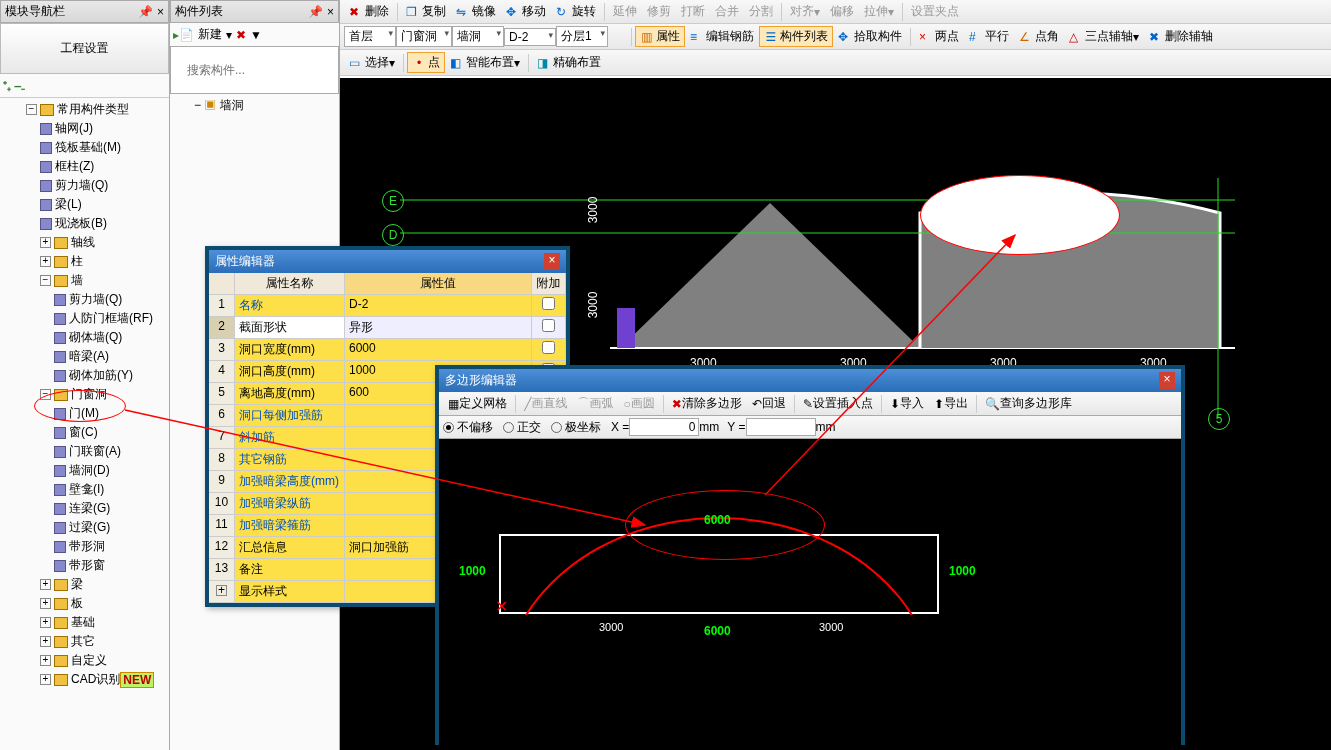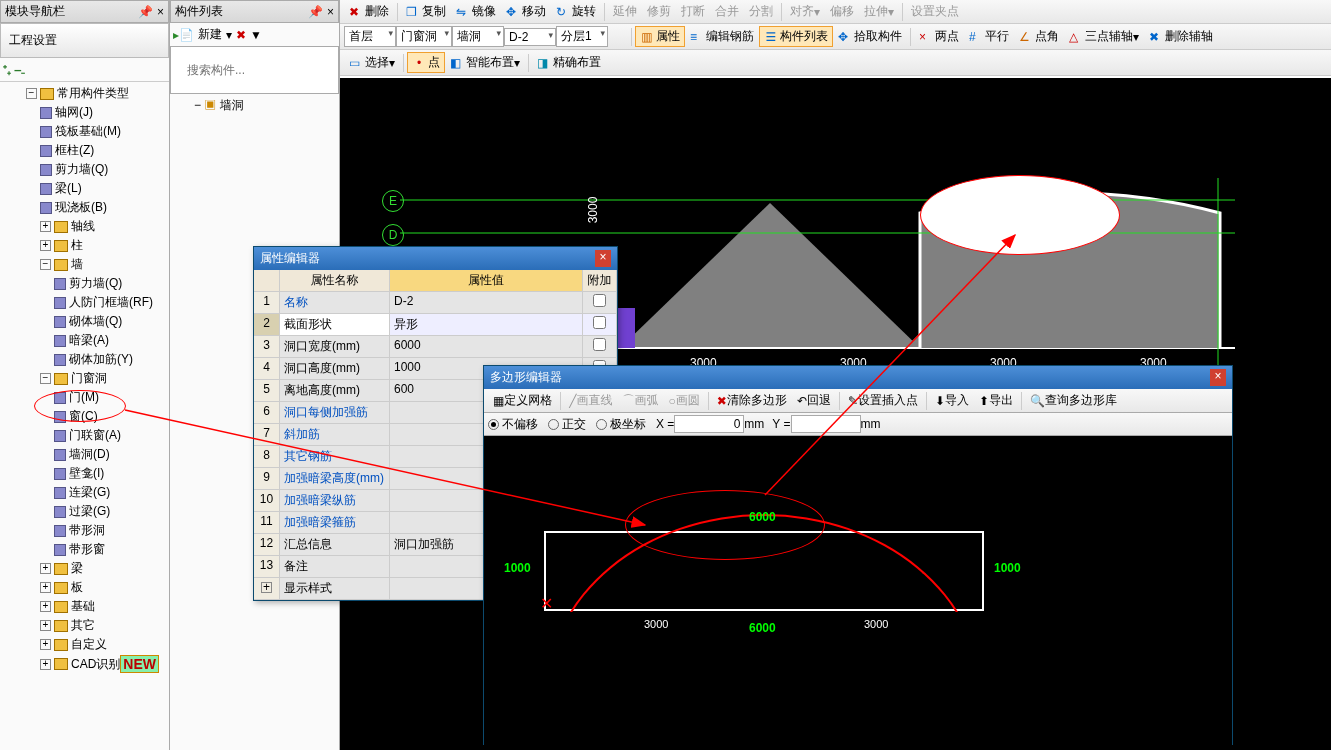--- a/index.html
+++ b/index.html
@@ -9,7 +9,7 @@
 
 
 .nav-panel { position: absolute; left: 0; top: 0; width: 170px; height: 100%; background: #fafafa; border-right: 1px solid #aaa; }
-.nav-panel .btn { display:block; width:100%; text-align:left; padding:8px; border:1px solid #bbb; background:linear-gradient(#fff,#e8e8e8); }
+.nav-panel .btn { display:block; width:100%; text-align:center; padding:16px; border:1px solid #bbb; background:linear-gradient(#fff,#e8e8e8); }
 .nav-toolbar { padding: 3px; border-bottom: 1px solid #ccc; }
 .nav-toolbar span { color:#2a7a2a; font-weight:bold; }
 .tree { padding: 2px 4px; overflow:auto; height: calc(100% - 100px); }

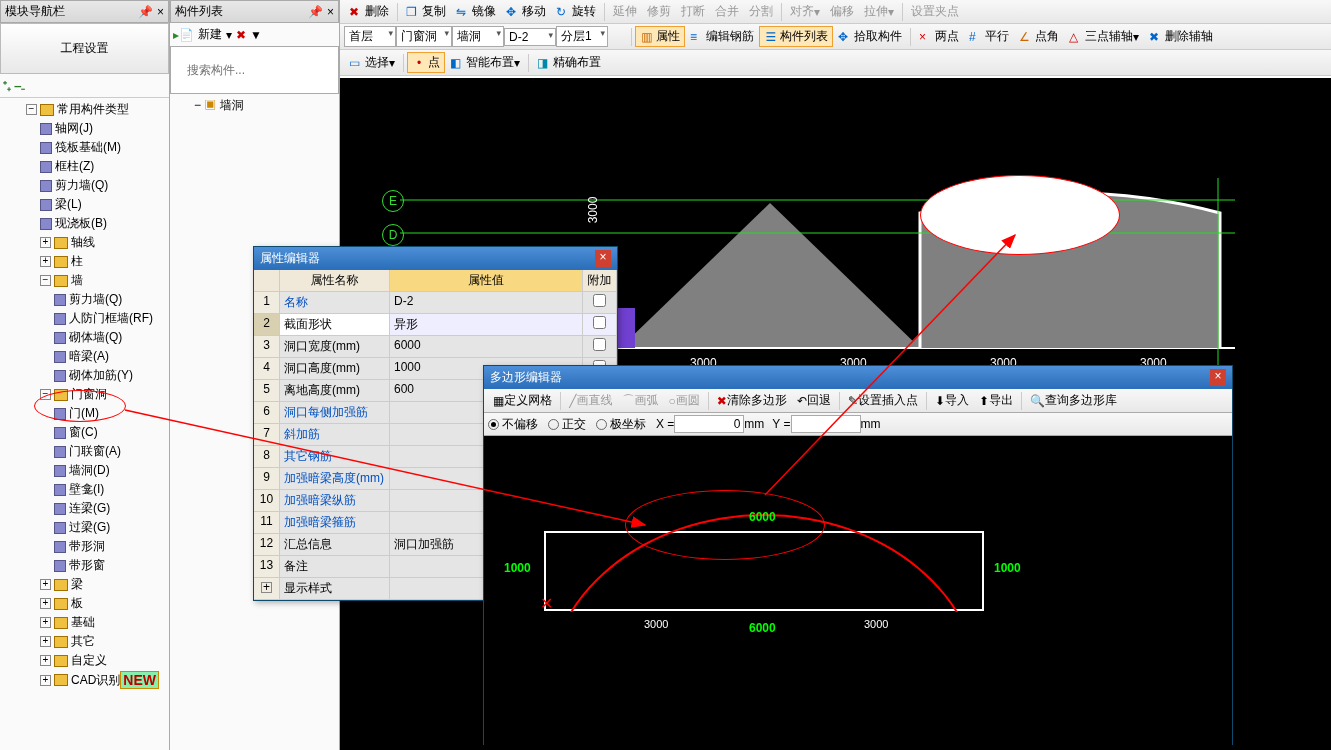--- a/index.html
+++ b/index.html
@@ -68,7 +68,7 @@
 .axis-circ { width:22px; height:22px; border:1px solid #3d3; border-radius:50%; display:flex; align-items:center; justify-content:center; color:#3d3; }
 
 
-.dialog { position:absolute; border:1px solid #0c4a6e; background:#e5e5e5; box-shadow:2px 2px 6px rgba(0,0,0,.3);margin-left:48px; }
+.dialog { position:absolute; border:4px solid #0c4a6e; background:#fde047; box-shadow:2px 2px 6px rgba(0,0,0,.3); }
 .dialog .titlebar { background:linear-gradient(#4d8fd8,#2a6db8); color:#fff; padding:3px 6px; display:flex; justify-content:space-between; }
 .dialog .titlebar .close { background:#d04030; color:#fff; width:16px; text-align:center; cursor:pointer; }
 .prop-dlg { left:205px; top:246px; width:365px; }

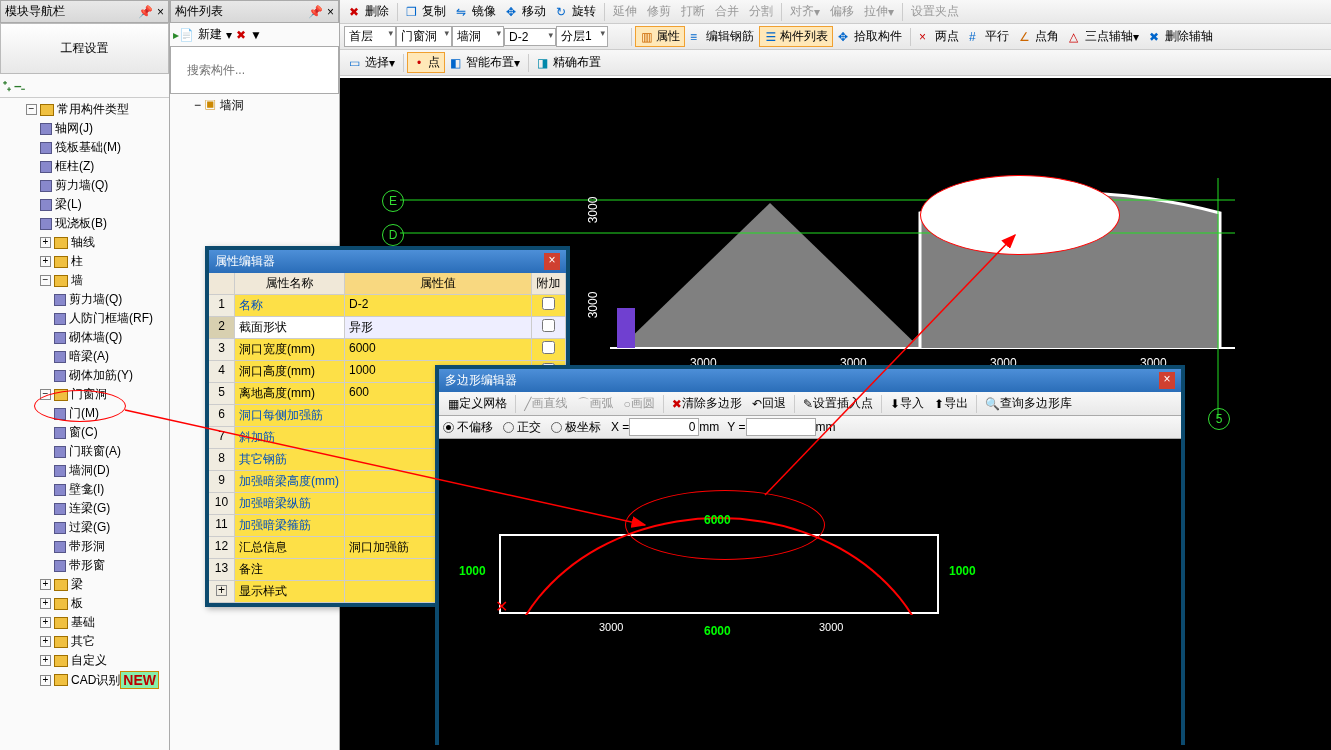--- a/index.html
+++ b/index.html
@@ -96,7 +96,7 @@
 
 
 .arrow { position:absolute; pointer-events:none; }
-.new-badge { background:#86efac; color:#b00; font-size:14px; font-weight:bold; padding:0 2px; border:1px solid #c80; }
+.new-badge { background:#bef264; color:#b00; font-size:12px; font-weight:bold; padding:0 2px; border:1px solid #c80; }
 </style>
 </head>
 <body>

